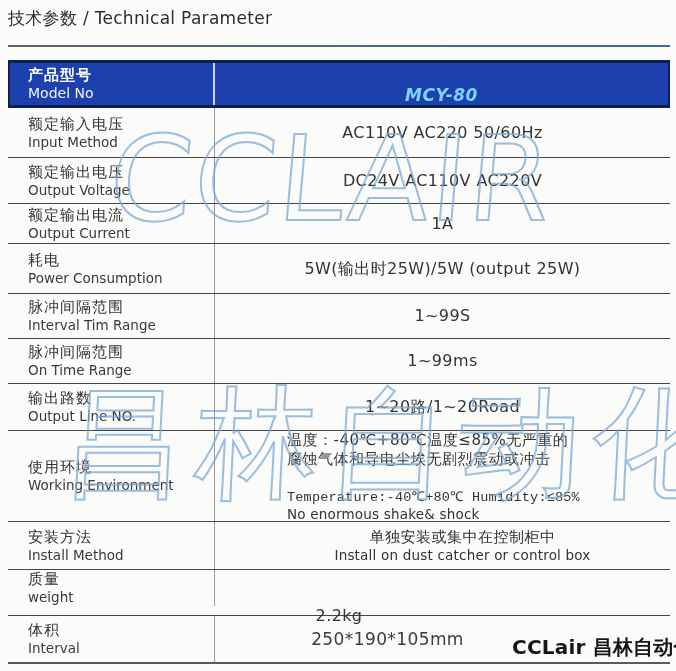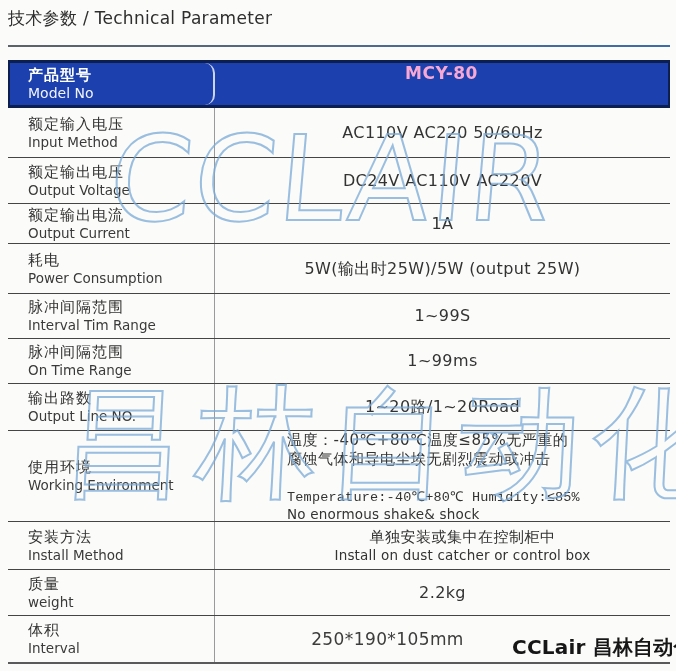--- a/index.html
+++ b/index.html
@@ -38,7 +38,6 @@
     display: flex; flex-direction: column; justify-content: center;
     padding-left: 18px;
     border-right: 2px solid #ccd5ef;
-    border-radius: 10px;
   }
   .thead .zh { color: #ffffff; font-size: 15px; font-weight: 600; line-height: 19px; letter-spacing: 1px; }
   .thead .en { color: #f2f4fb; font-size: 14px; font-weight: 500; line-height: 17px; }

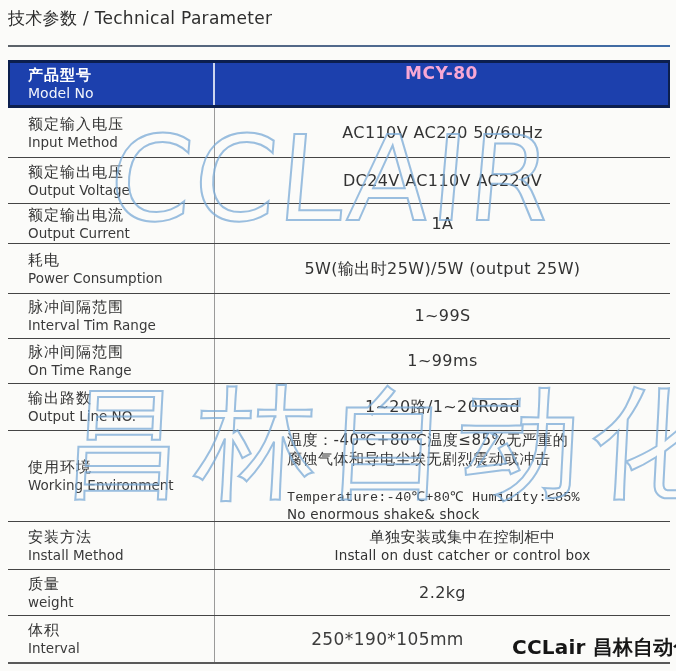--- a/index.html
+++ b/index.html
@@ -42,8 +42,8 @@
   .thead .zh { color: #ffffff; font-size: 15px; font-weight: 600; line-height: 19px; letter-spacing: 1px; }
   .thead .en { color: #f2f4fb; font-size: 14px; font-weight: 500; line-height: 17px; }
   .thead .hvalue {
-    flex: 1; display: flex; align-items: flex-start; justify-content: center;
-    color: #f9a8d4; font-size: 17px; font-weight: 700; letter-spacing: 0.5px;
+    flex: 1; display: flex; align-items: flex-end; justify-content: center;
+    color: #7dd3fc; font-size: 17px; font-weight: 700; letter-spacing: 0.5px; font-style: italic;
   }
 
   

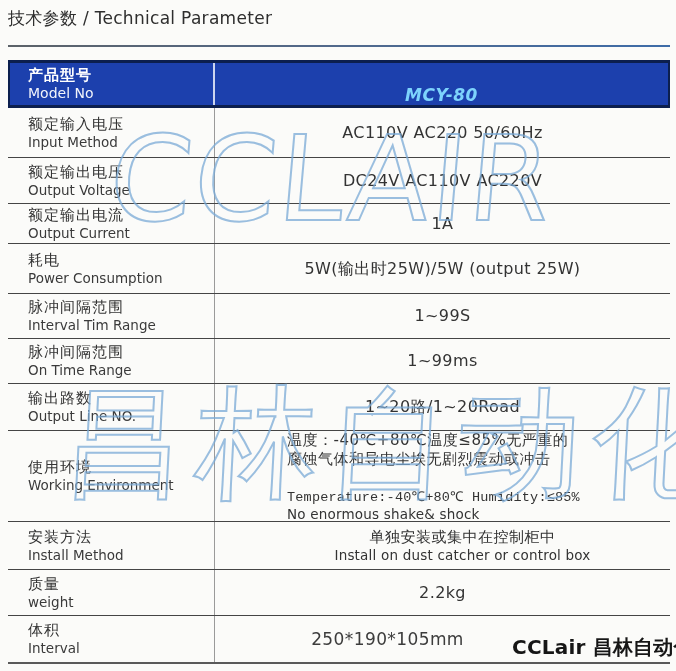--- a/index.html
+++ b/index.html
@@ -52,7 +52,7 @@
   .r1 { height: 49px; } .r2 { height: 46px; } .r3 { height: 40px; }
   .r4 { height: 50px; } .r5 { height: 45px; } .r6 { height: 45px; }
   .r7 { height: 47px; } .r8 { height: 91px; } .r9 { height: 48px; gap: 40px; }
-  .r10 { height: 46px; } .r11 { height: 47px; }
+  .r10 { height: 46px; flex-direction: column; } .r11 { height: 47px; }
 
   .cell.label {
     width: 207px; box-sizing: border-box;

